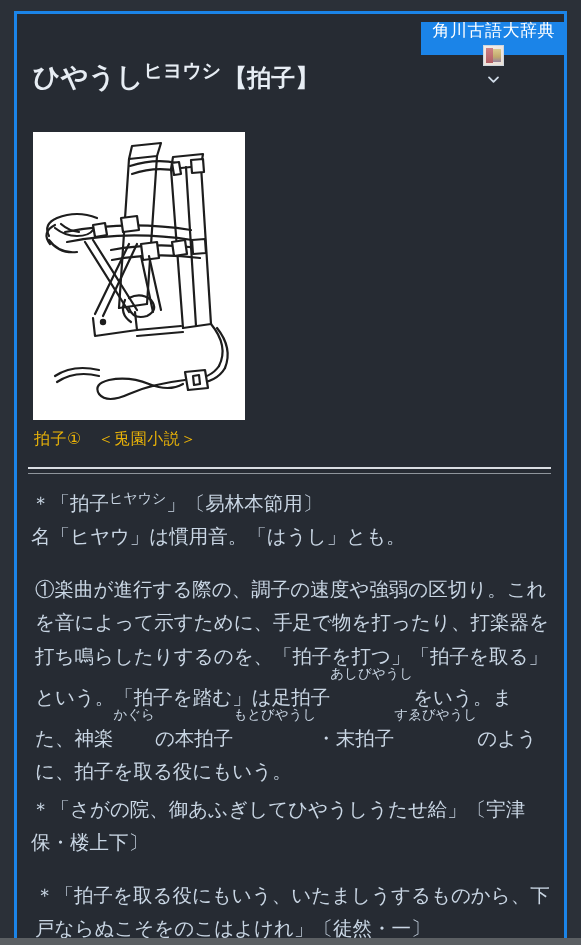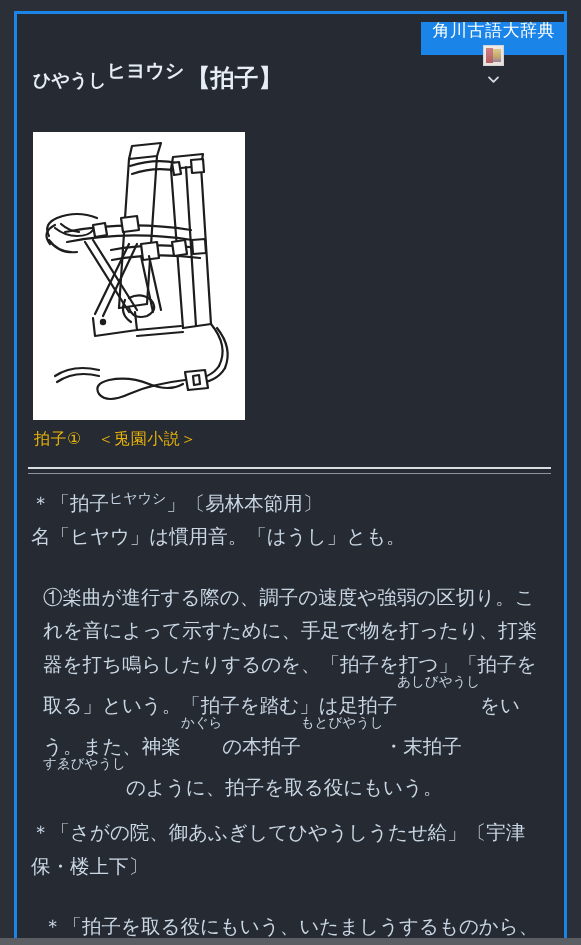--- a/index.html
+++ b/index.html
@@ -112,7 +112,7 @@
     line-height: 1.15;
     white-space: nowrap;
   }
-  .headword .kana-main { font-size: 18px; }
+  .headword .kana-main { font-size: 27px; }
   .headword .kana-sup {
     font-size: 19px;
     vertical-align: 9px;

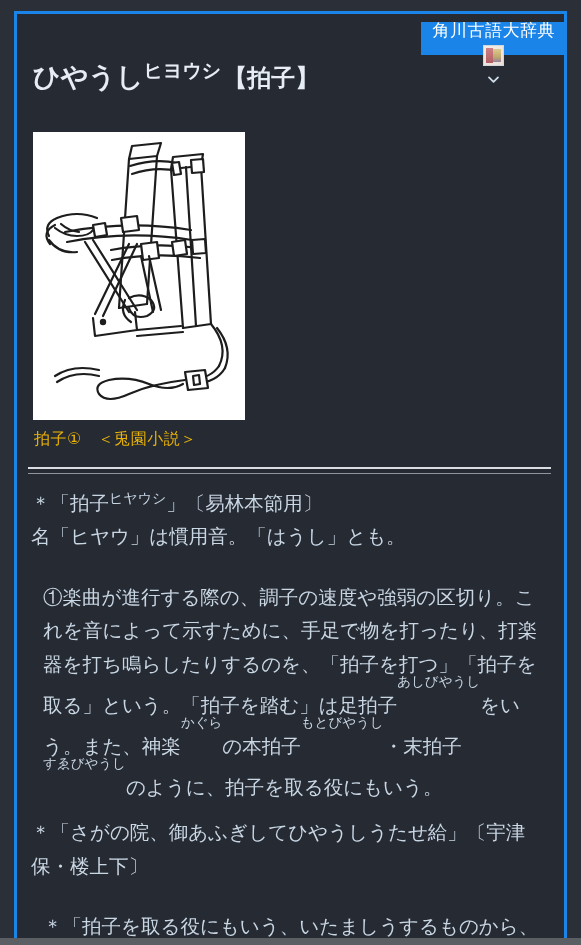--- a/index.html
+++ b/index.html
@@ -165,7 +165,7 @@
   }
   .body-line { margin: 0; }
   .body-para {
-    margin: 12px;
+    margin: 4px;
     padding-top: 15px;
   }
   .sup-reading {

